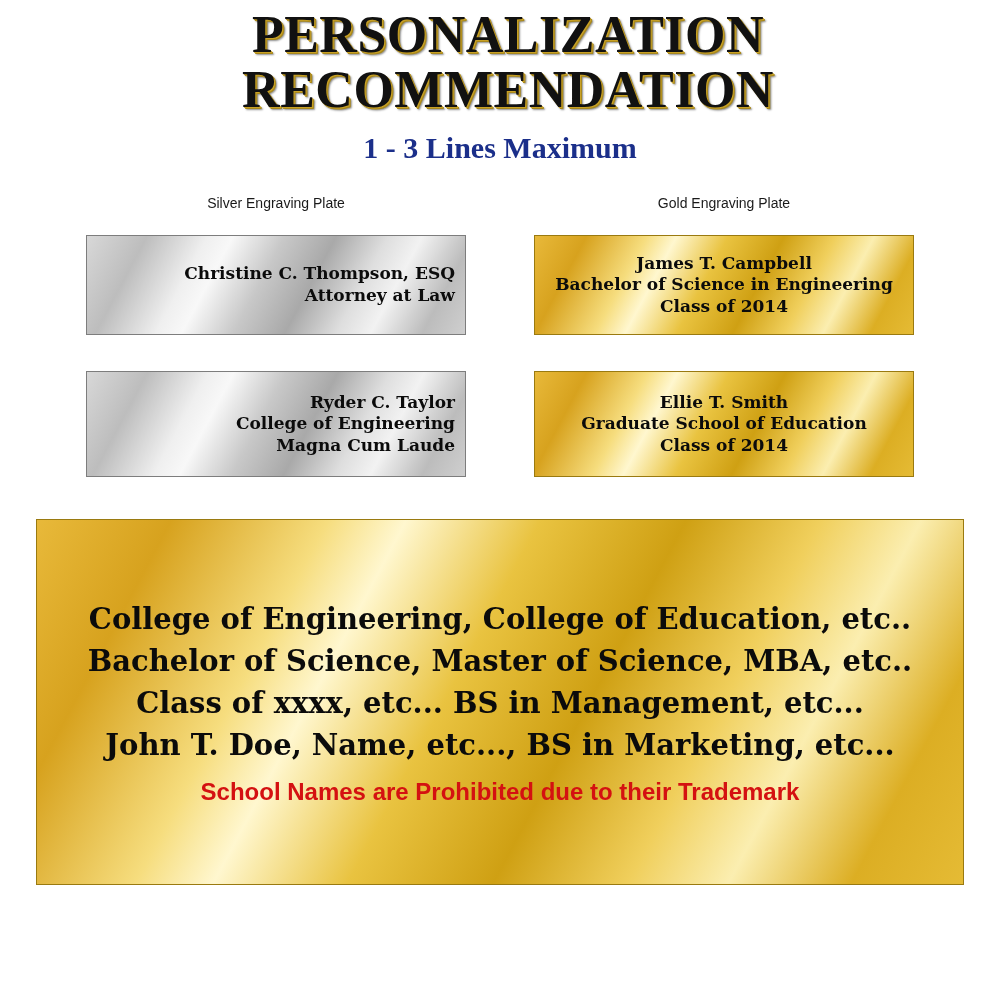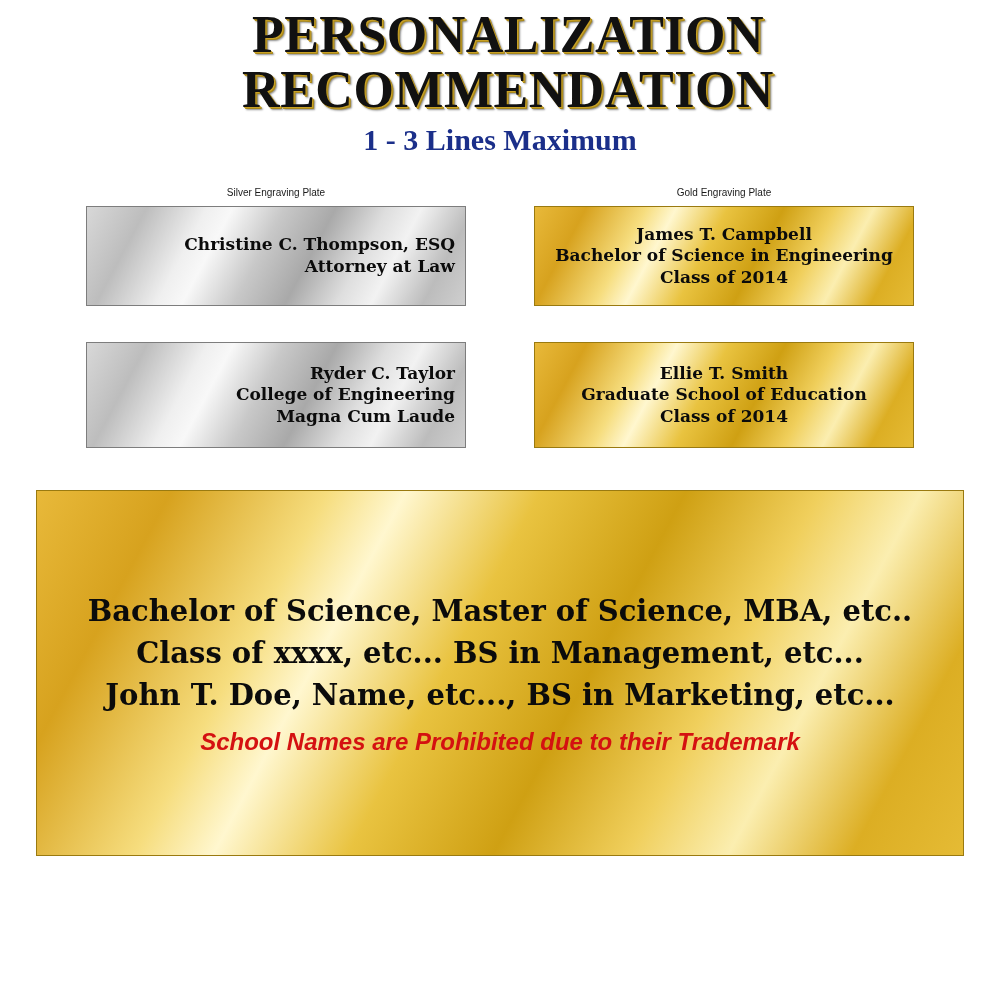--- a/index.html
+++ b/index.html
@@ -37,7 +37,7 @@
     font-weight: bold;
     font-size: 30px;
     color: #1b2f8a;
-    margin: 6px 0 0 0;
+    margin: 14px 0 0 0;
   }
 
   

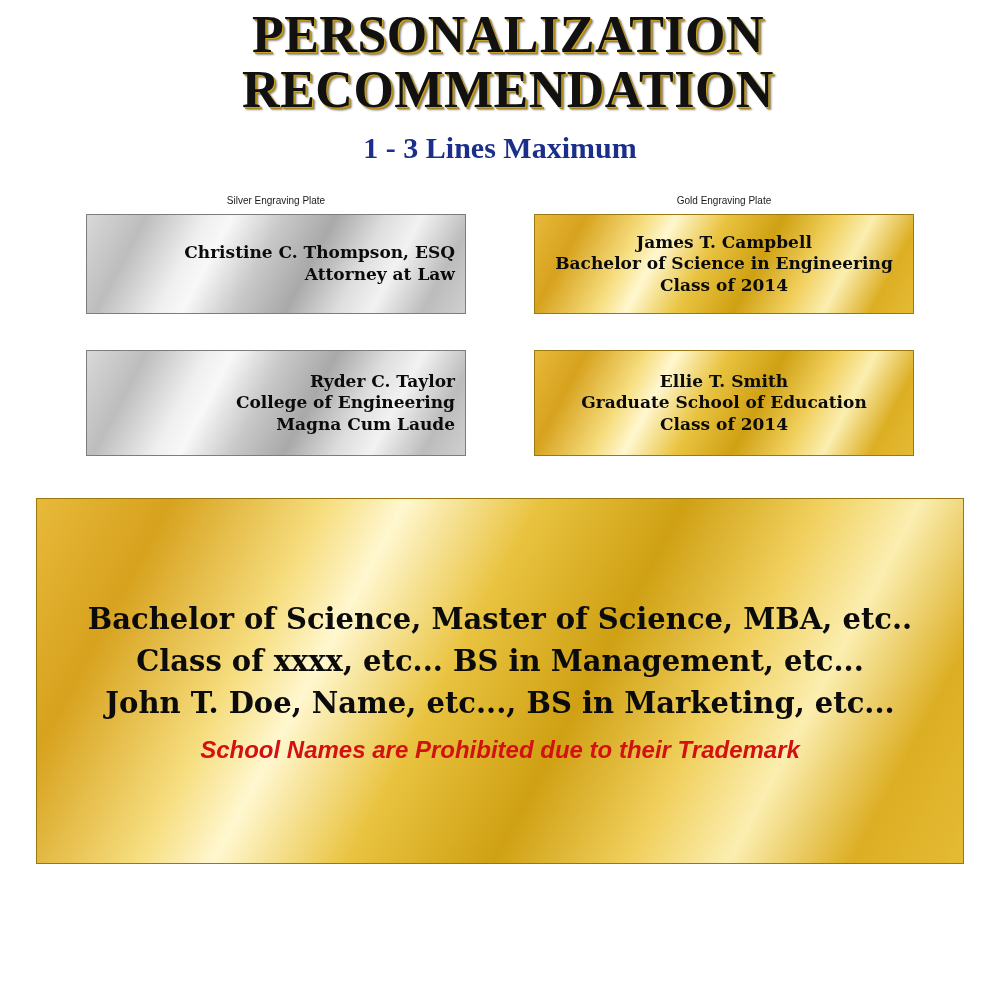--- a/index.html
+++ b/index.html
@@ -53,9 +53,9 @@
   .col-label {
     text-align: center;
     font-family: "Liberation Sans", sans-serif;
-    font-size: 10px;
+    font-size: 14px;
     color: #1a1a1a;
-    margin-bottom: 8px;
+    margin-bottom: 24px;
   }
 
   

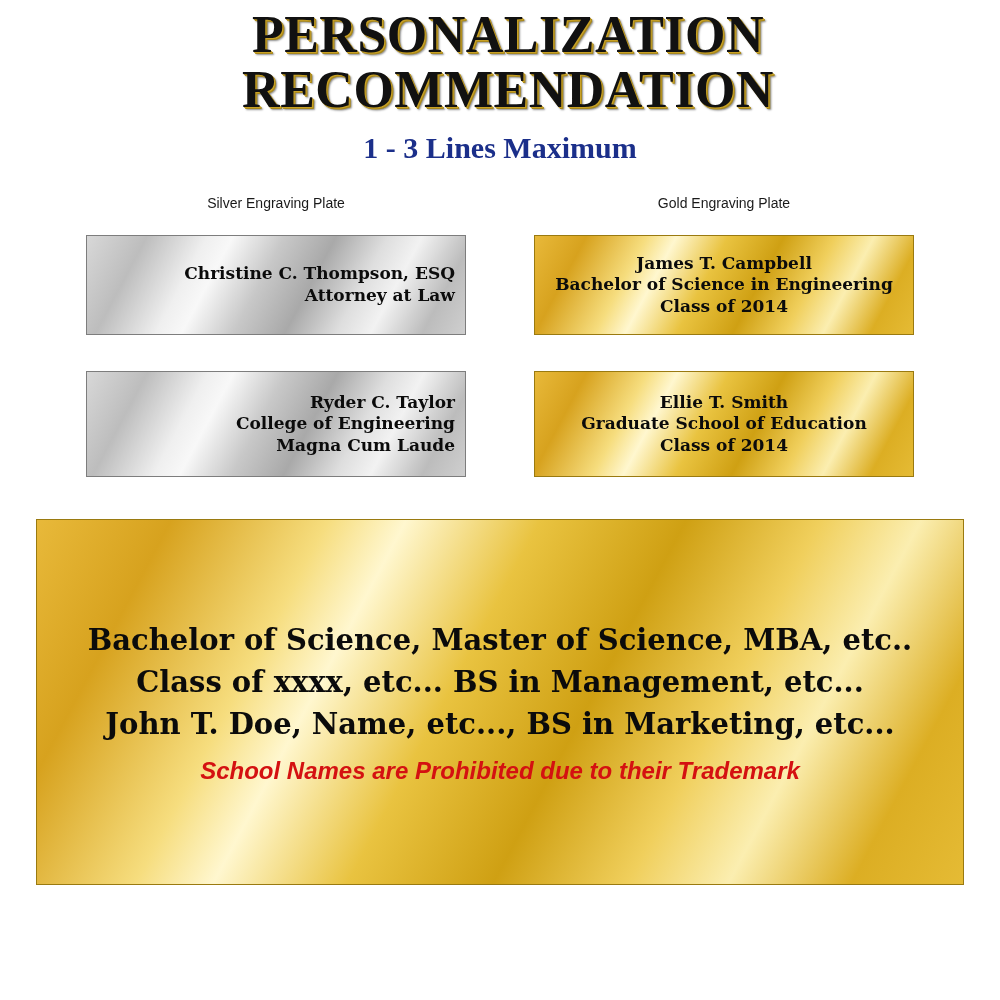--- a/index.html
+++ b/index.html
@@ -201,6 +201,7 @@
 
 <div class="big-plate-wrap">
   <div class="big-plate gold">
+    <div class="big-line">College of Engineering, College of Education, etc..</div>
     <div class="big-line">Bachelor of Science, Master of Science, MBA, etc..</div>
     <div class="big-line">Class of xxxx, etc...   BS in Management, etc...</div>
     <div class="big-line">John T. Doe, Name, etc..., BS in Marketing, etc...</div>

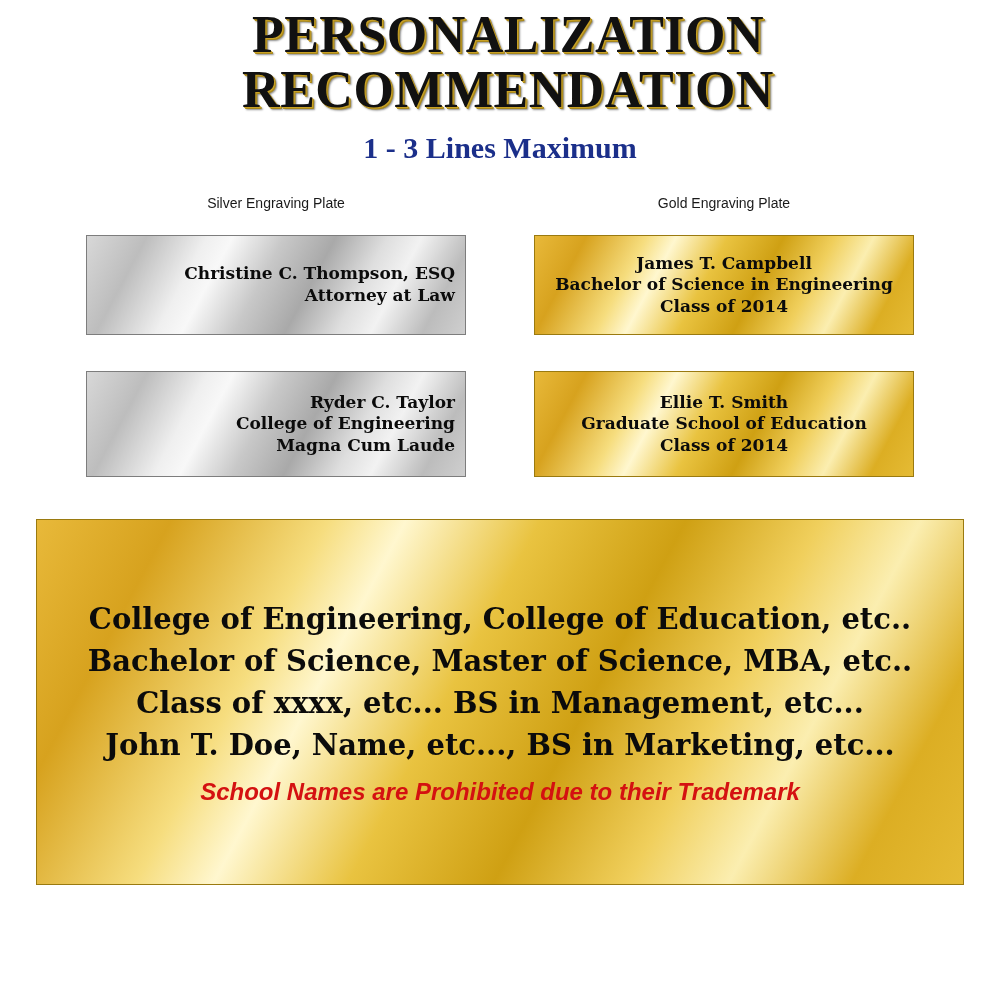--- a/index.html
+++ b/index.html
@@ -151,7 +151,6 @@
     font-size: 24px;
     margin-top: 12px;
     white-space: nowrap;
-    font-style: italic;
   }
 </style>
 </head>

